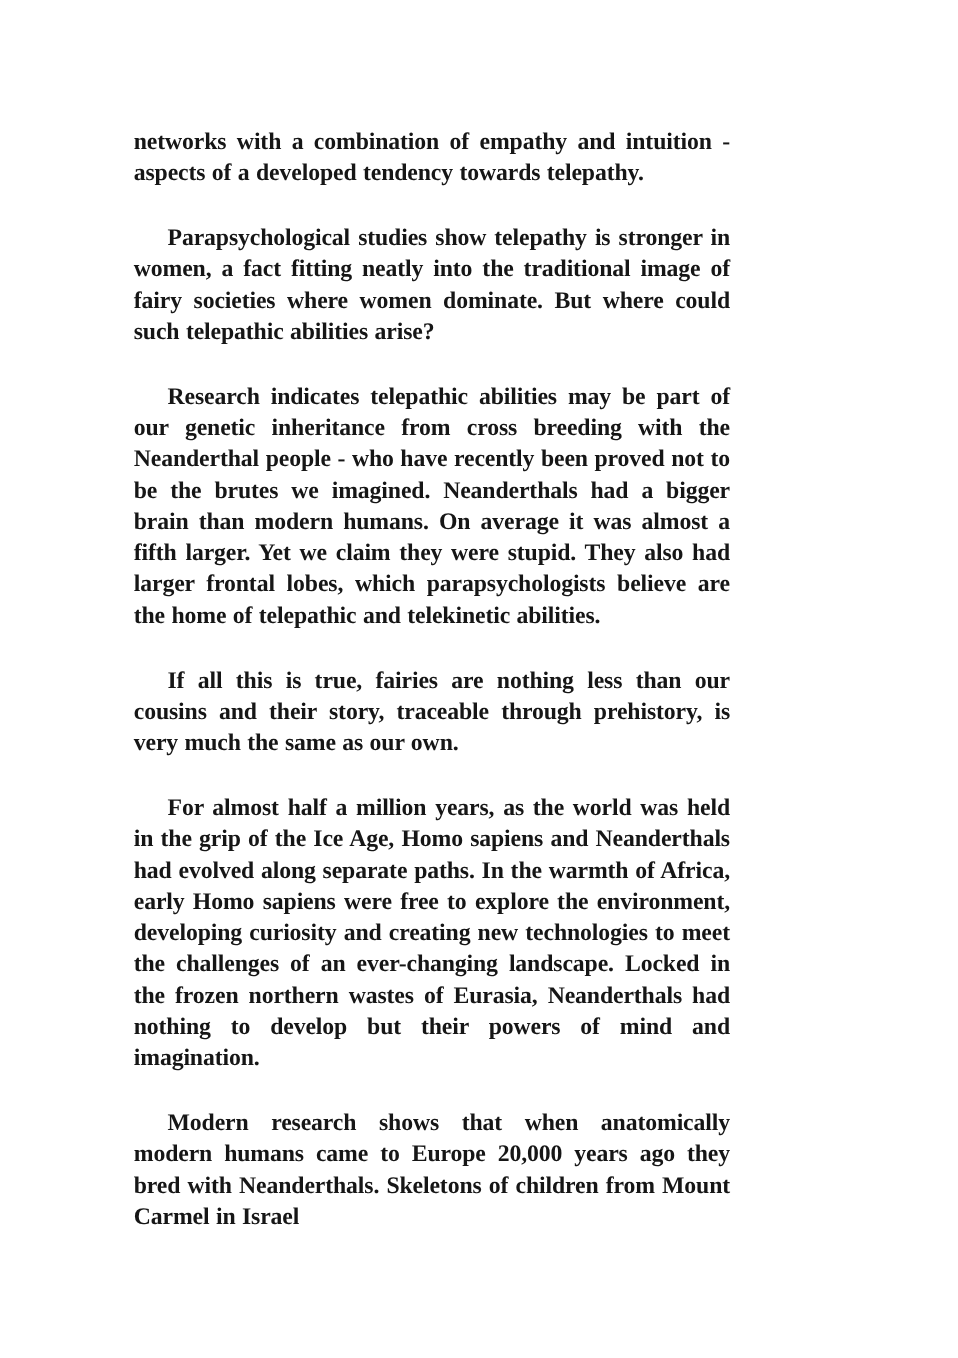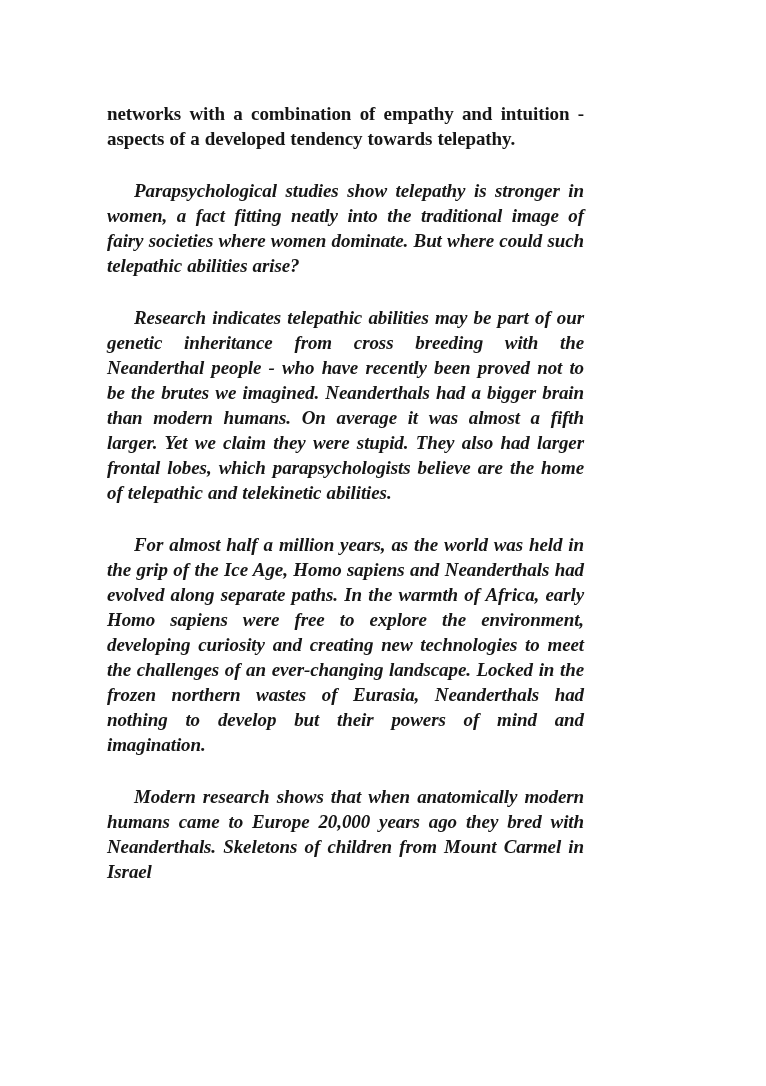--- a/index.html
+++ b/index.html
@@ -32,7 +32,6 @@
   }
   .page p.indent {
     text-indent: 27px;
-    font-style: italic;
   }
   .page p:last-child {
     margin-bottom: 0;

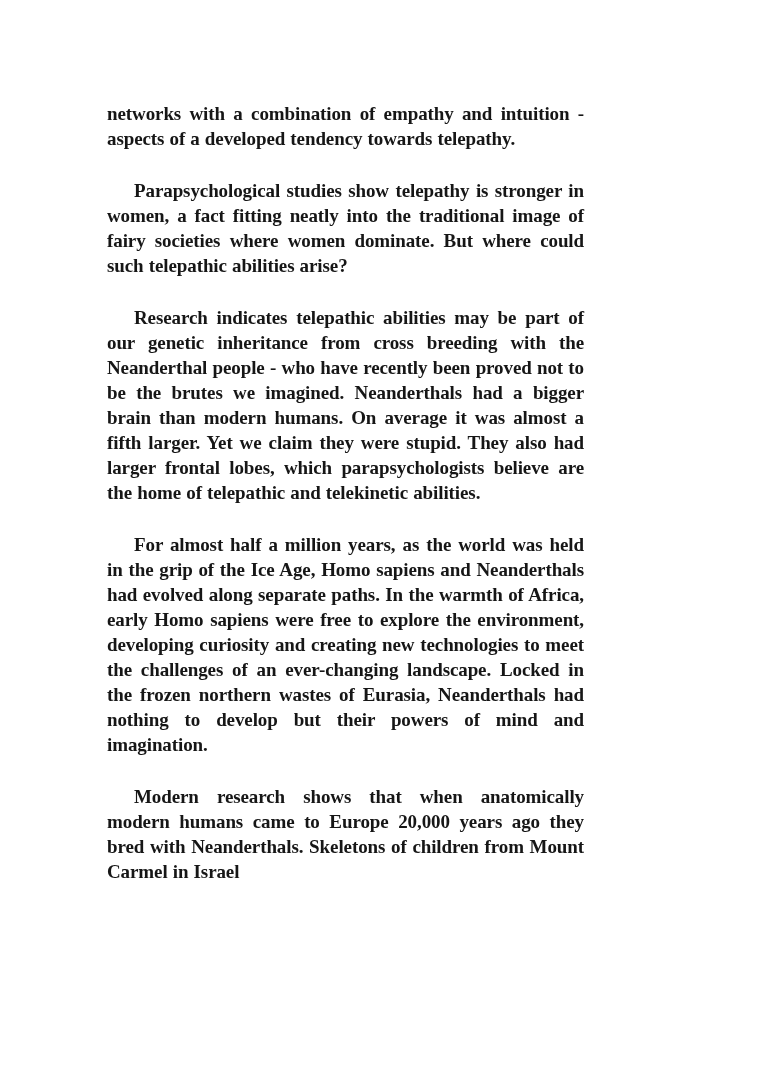--- a/index.html
+++ b/index.html
@@ -44,6 +44,7 @@
   <p>networks with a combination of empathy and intuition - aspects of a developed tendency towards telepathy.</p>
   <p class="indent">Parapsychological studies show telepathy is stronger in women, a fact fitting neatly into the traditional image of fairy societies where women dominate. But where could such telepathic abilities arise?</p>
   <p class="indent">Research indicates telepathic abilities may be part of our genetic inheritance from cross breeding with the Neanderthal people - who have recently been proved not to be the brutes we imagined. Neanderthals had a bigger brain than modern humans. On average it was almost a fifth larger. Yet we claim they were stupid. They also had larger frontal lobes, which parapsychologists believe are the home of telepathic and telekinetic abilities.</p>
+  <p class="indent">If all this is true, fairies are nothing less than our cousins and their story, traceable through prehistory, is very much the same as our own.</p>
   <p class="indent">For almost half a million years, as the world was held in the grip of the Ice Age, Homo sapiens and Neanderthals had evolved along separate paths. In the warmth of Africa, early Homo sapiens were free to explore the environment, developing curiosity and creating new technologies to meet the challenges of an ever-changing landscape. Locked in the frozen northern wastes of Eurasia, Neanderthals had nothing to develop but their powers of mind and imagination.</p>
   <p class="indent">Modern research shows that when anatomically modern humans came to Europe 20,000 years ago they bred with Neanderthals. Skeletons of children from Mount Carmel in Israel</p>
 </div>

